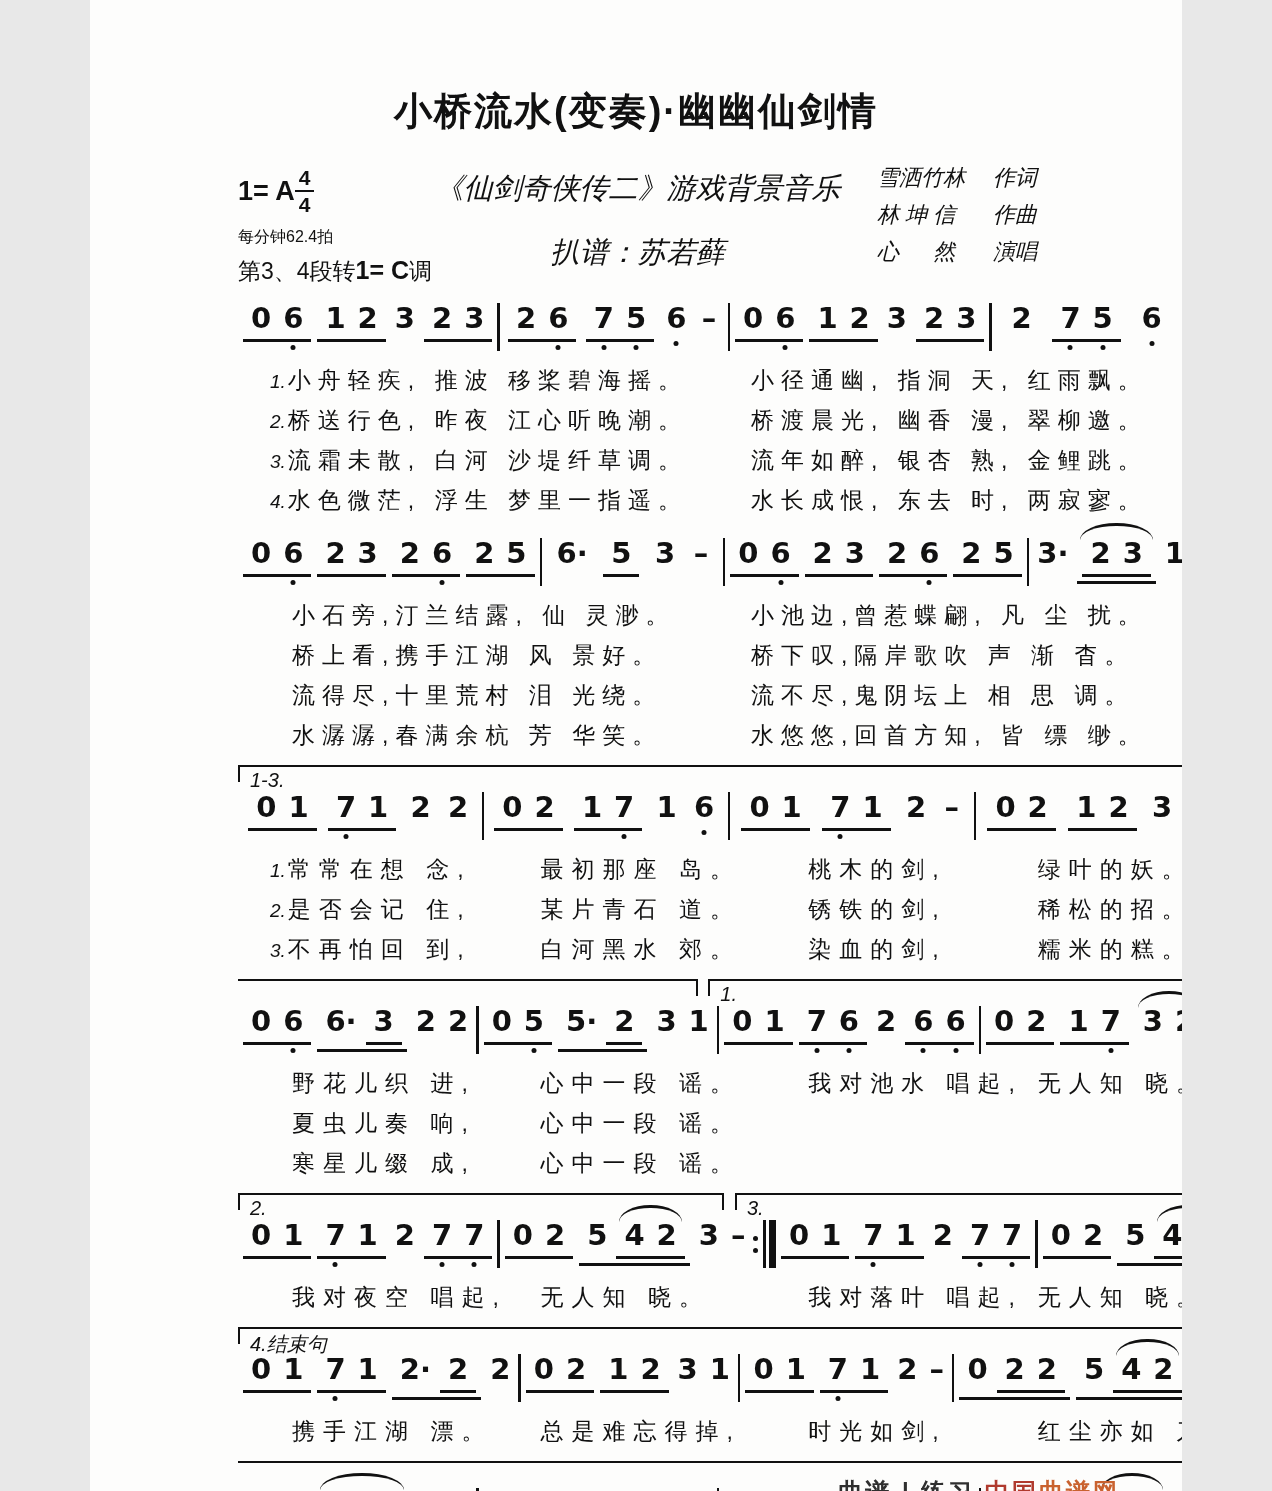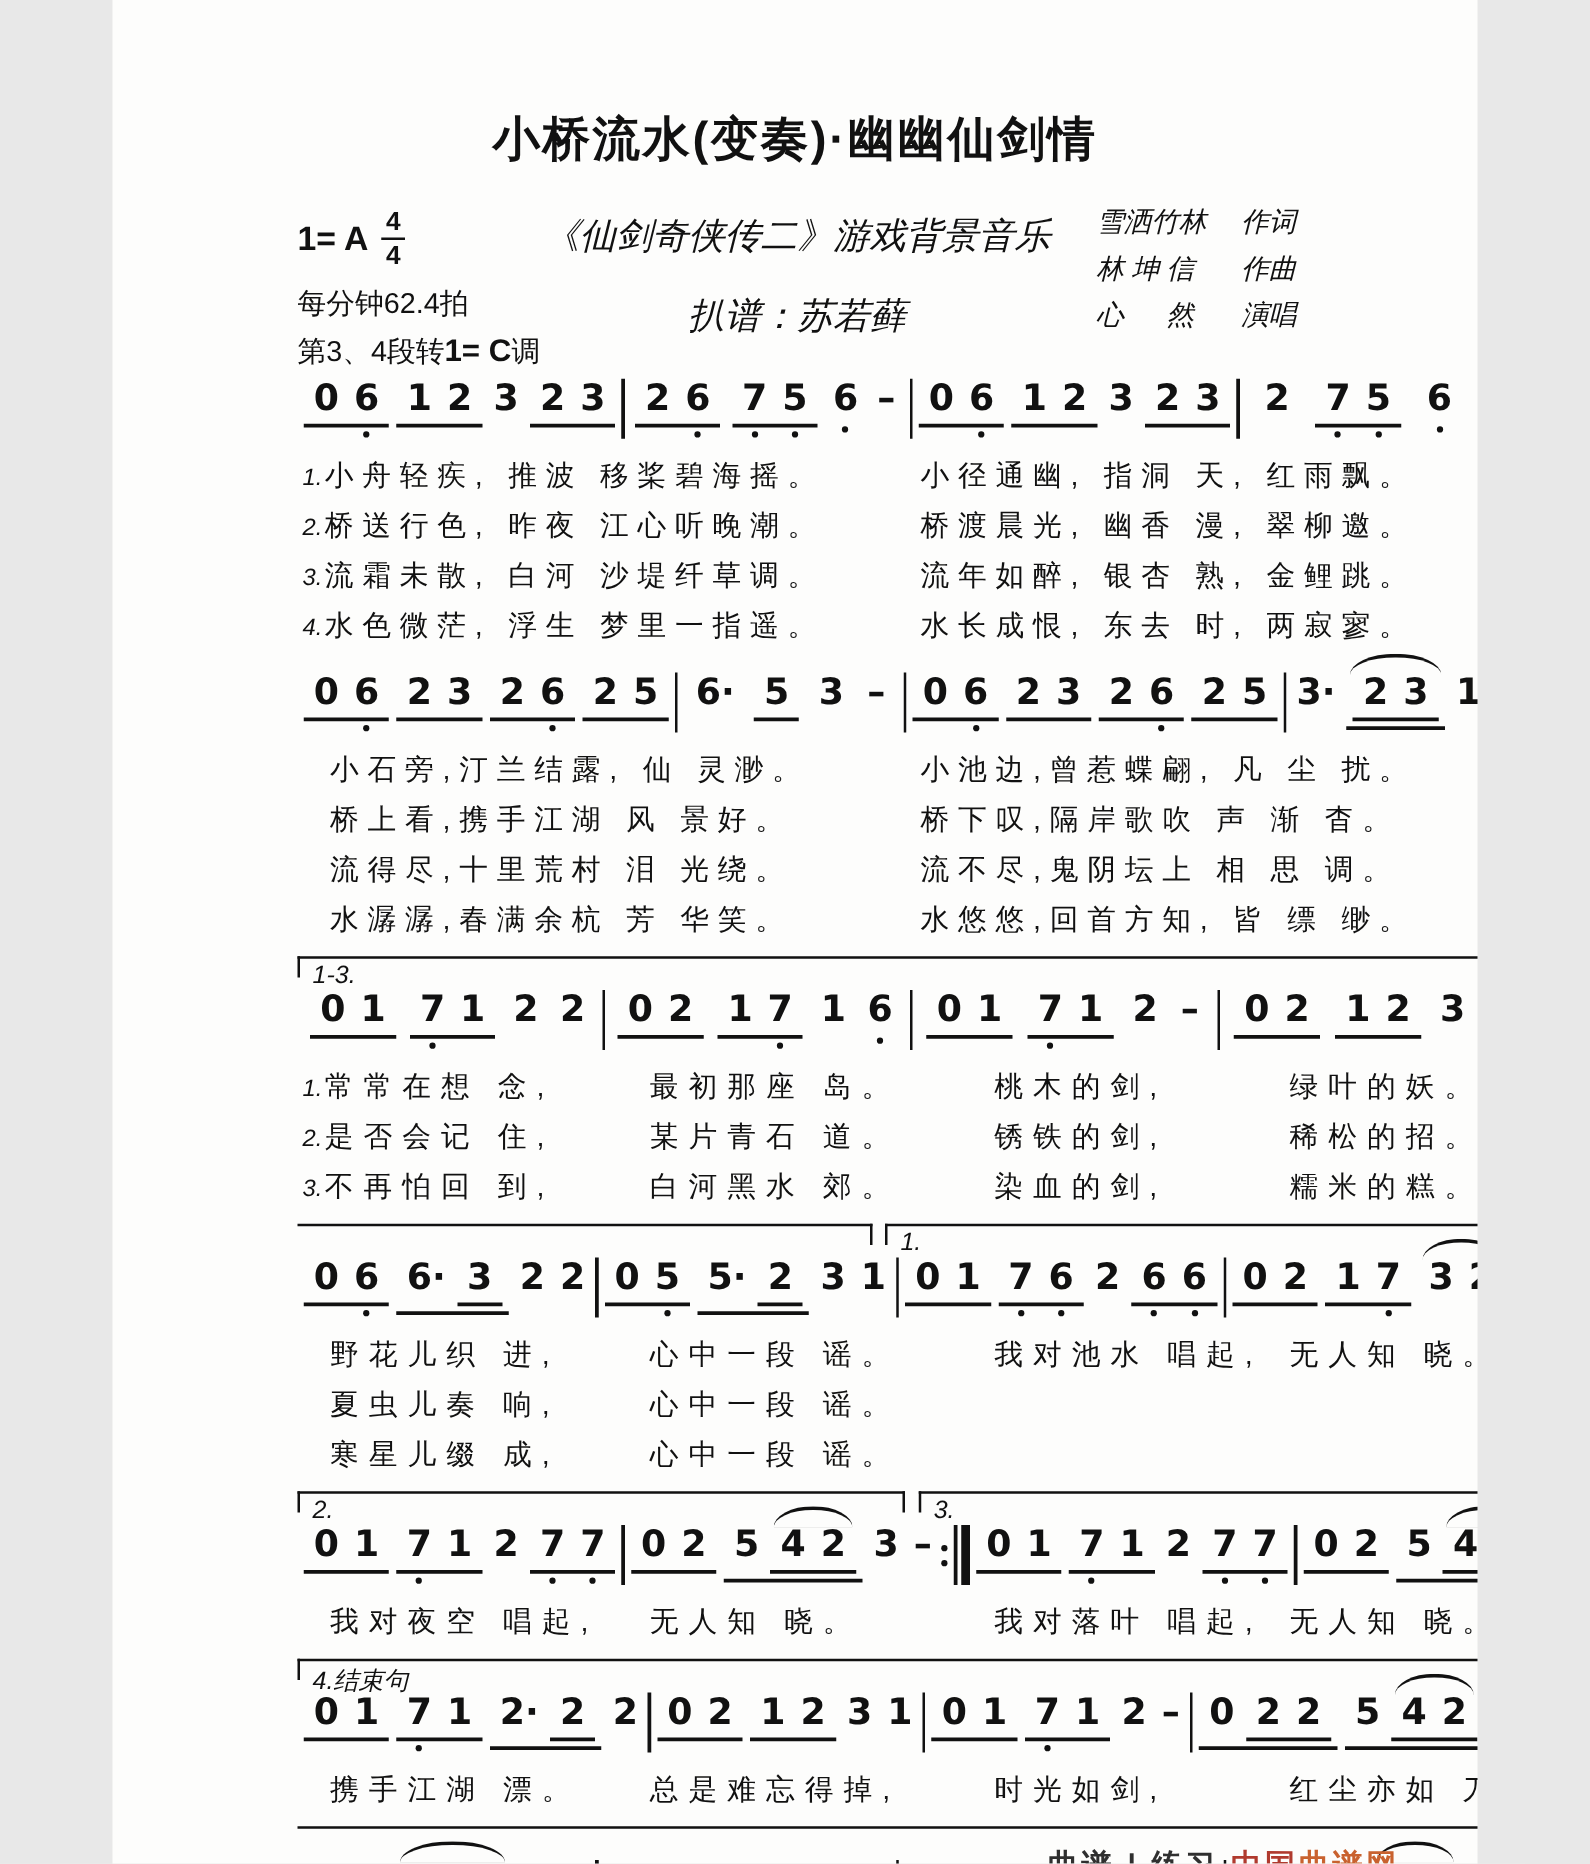--- a/index.html
+++ b/index.html
@@ -9,7 +9,7 @@
   .title{padding-top:86px;text-align:center;font-size:38px;font-weight:bold;letter-spacing:2px;}
   .header{position:relative;margin:26px 145px 0 148px;height:132px;}
   .hdr-left{position:absolute;left:0;top:4px;}
-  .keysig{display:flex;align-items:center;gap:10px;font-size:27px;font-weight:bold;}
+  .keysig{display:flex;align-items:center;font-size:27px;font-weight:bold;}
   .frac{display:inline-flex;flex-direction:column;line-height:1;font-size:21px;font-weight:bold;text-align:center;}
   .frac .top{border-bottom:2px solid #111;padding:0 4px 2px;}
   .frac .bot{padding-top:2px;}

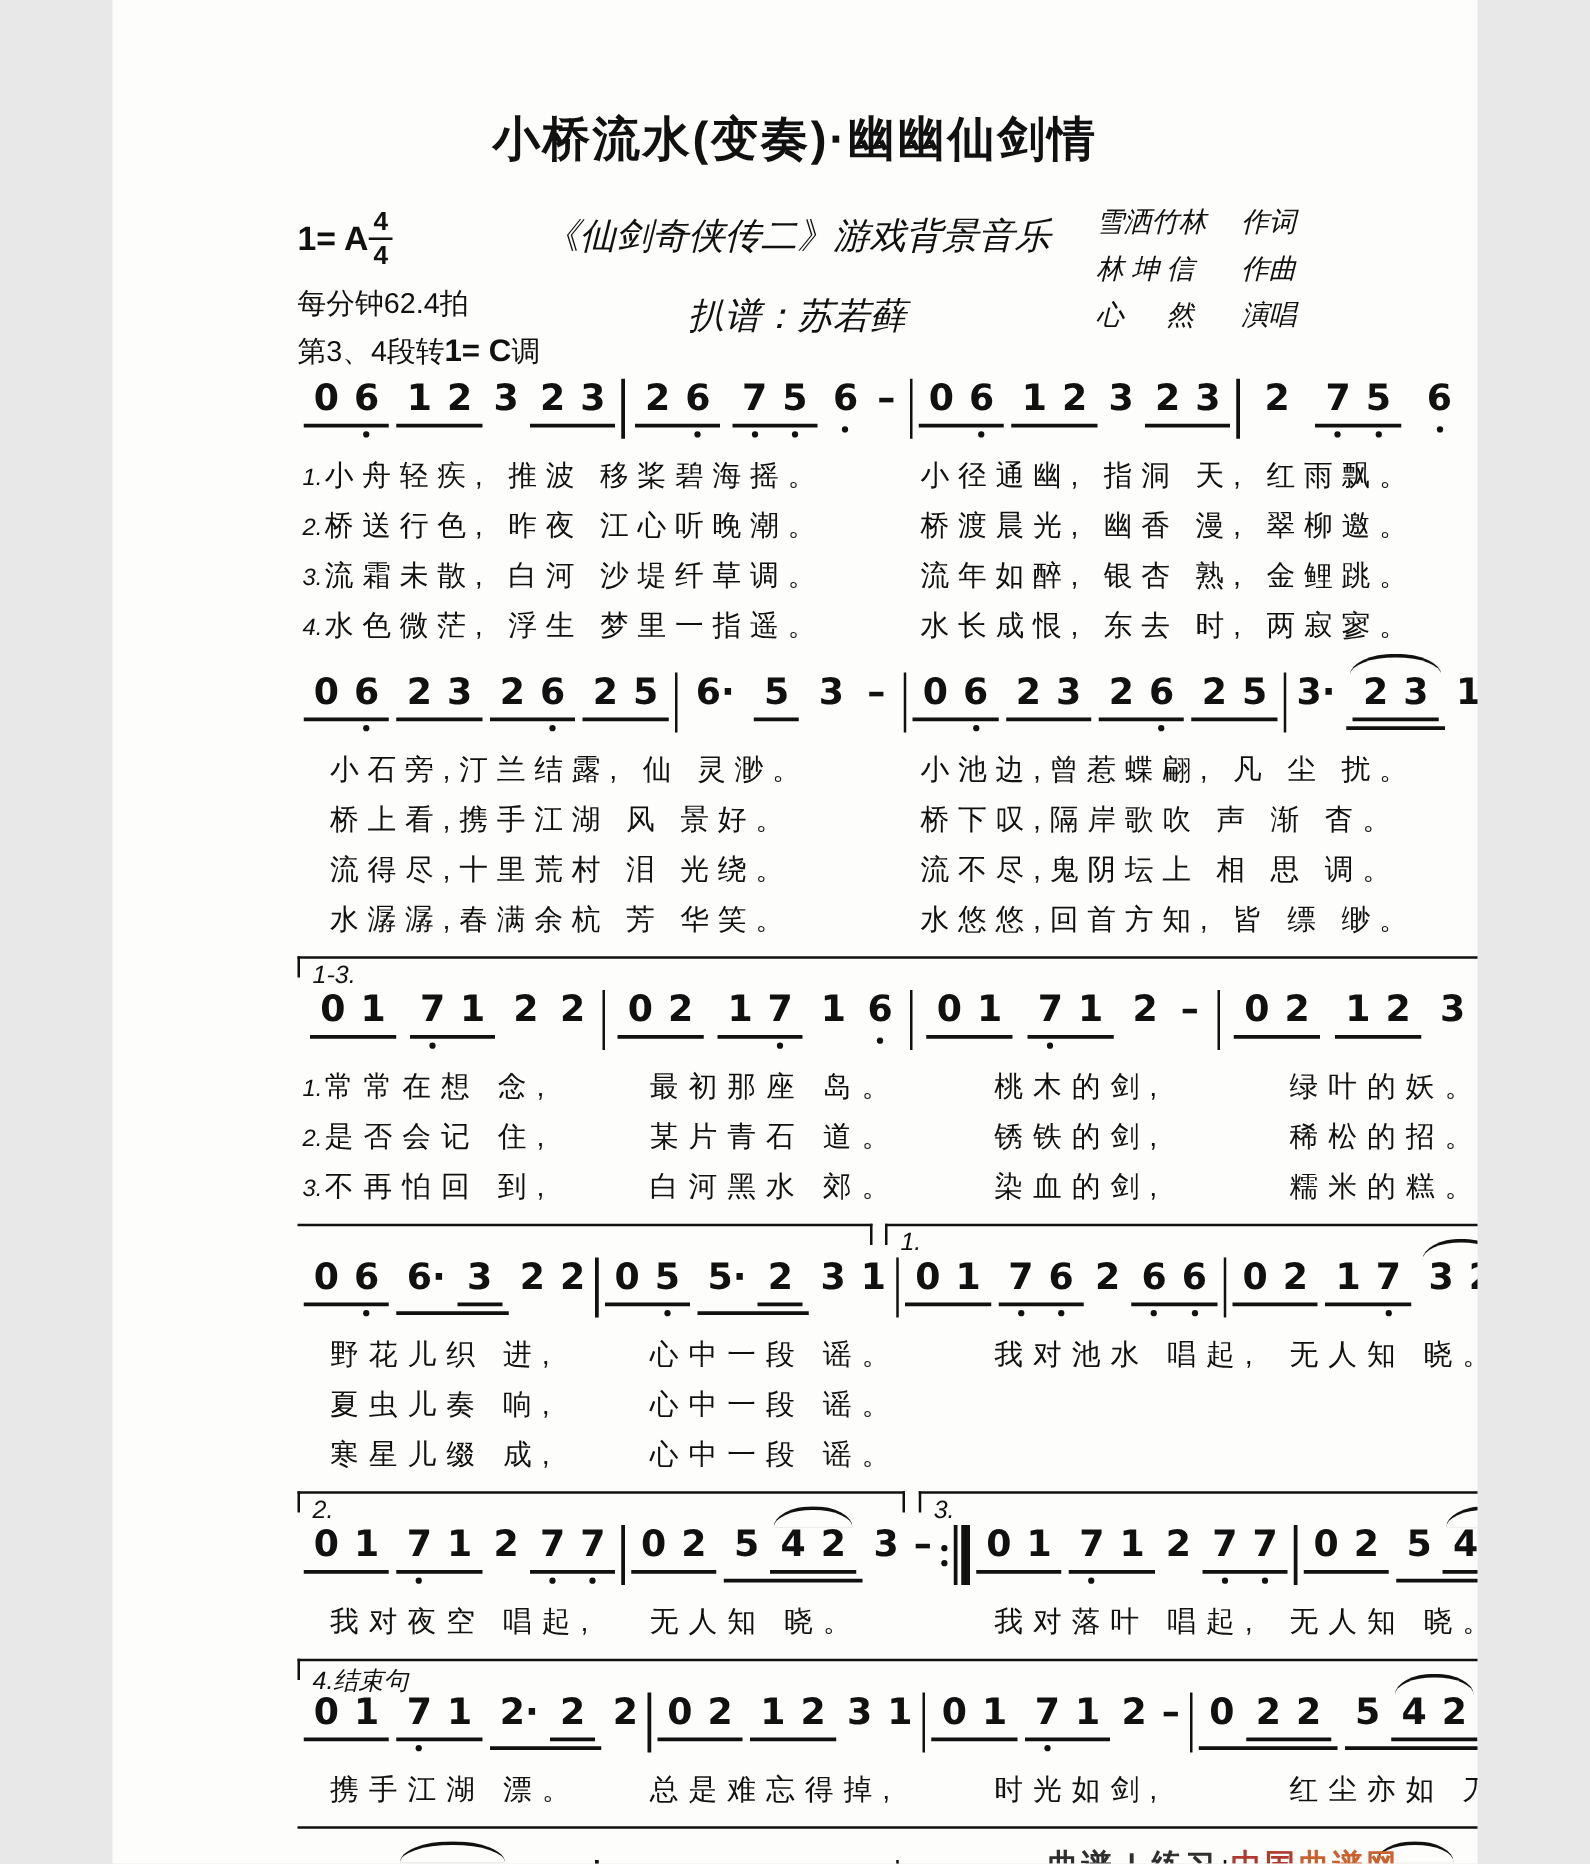--- a/index.html
+++ b/index.html
@@ -13,7 +13,7 @@
   .frac{display:inline-flex;flex-direction:column;line-height:1;font-size:21px;font-weight:bold;text-align:center;}
   .frac .top{border-bottom:2px solid #111;padding:0 4px 2px;}
   .frac .bot{padding-top:2px;}
-  .tempo{margin-top:12px;font-size:23px;}
+  .tempo{margin-top:12px;font-size:16px;}
   .keychange{margin-top:8px;font-size:23px;text-align:center;}
   .keychange b{font-size:25px;}
   .hdr-center{position:absolute;left:50%;transform:translateX(-50%);top:6px;text-align:center;

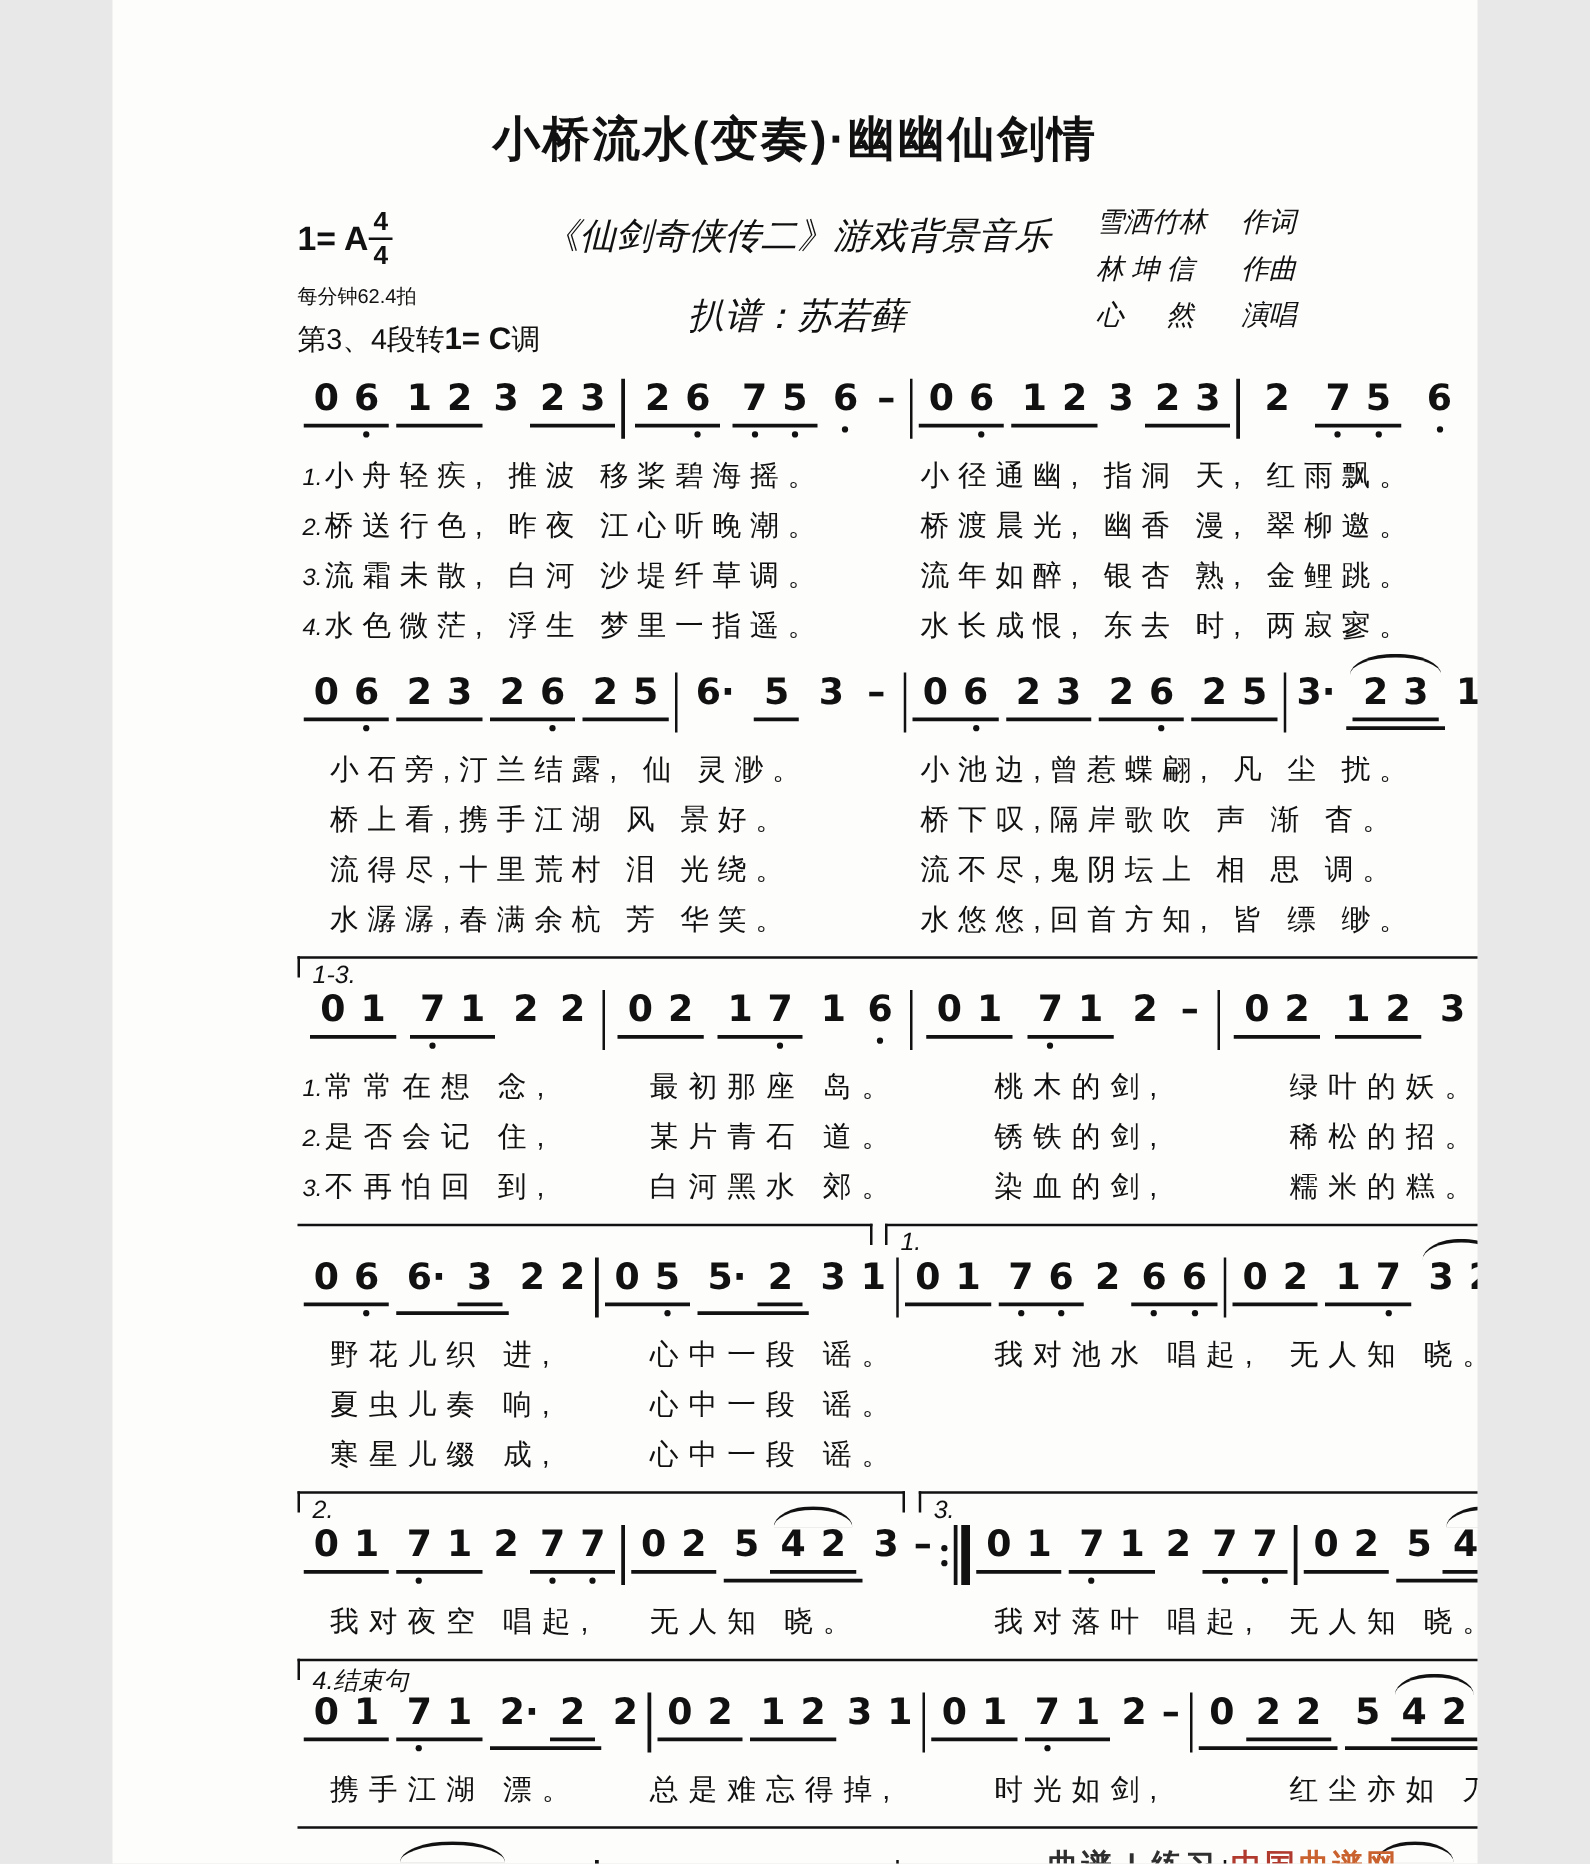--- a/index.html
+++ b/index.html
@@ -49,7 +49,7 @@
                 width:5px;height:5px;border-radius:50%;background:#111;}
   .grp.ul > .nt.lo::after{bottom:-15px;}
   
-  .lyrics{margin-top:14px;}
+  .lyrics{margin-top:14px;margin-left:28px;}
   .lyr{display:grid;font-size:23px;margin-bottom:9px;}
   .cols2{grid-template-columns:48% 52%;}
   .cols4{grid-template-columns:26% 28% 24% 22%;}

